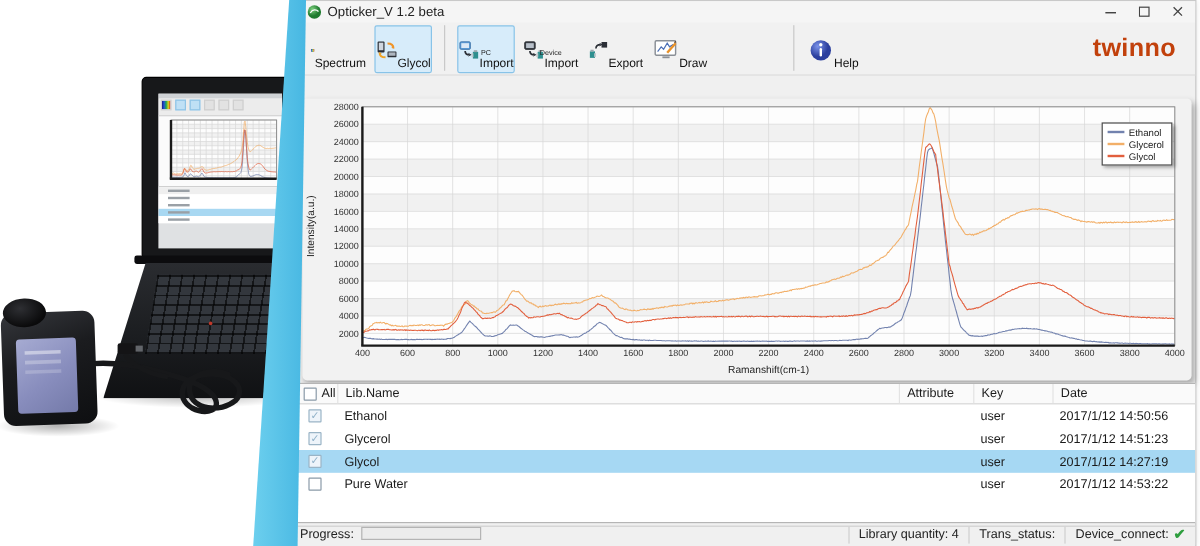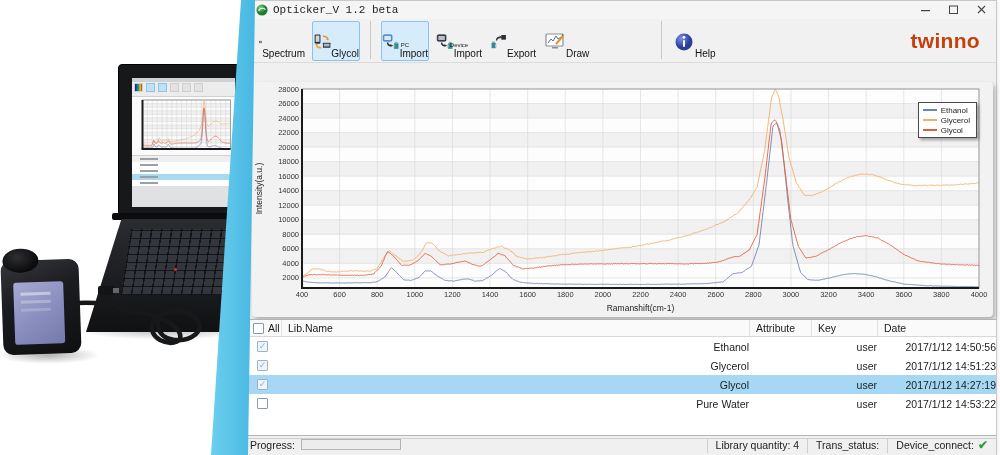--- a/index.html
+++ b/index.html
@@ -54,7 +54,7 @@
     border:1px solid #c9c9c9;box-sizing:border-box;z-index:10;box-shadow:0 0 5px rgba(0,0,0,.12);}
   .titlebar{position:absolute;left:0;top:0;right:0;height:18px;background:#f5f5f5;display:flex;align-items:center;padding-left:10px;}
   .appicon{width:12px;height:12px;margin-right:5px;display:inline-flex;}
-  .title{font-size:11px;color:#222;font-family:Liberation Mono, monospace;}
+  .title{font-size:11px;color:#222;}
   .winbtns{margin-left:auto;display:flex;height:100%;}
   .winbtn{width:28px;height:100%;display:flex;align-items:center;justify-content:center;color:#444;}
 

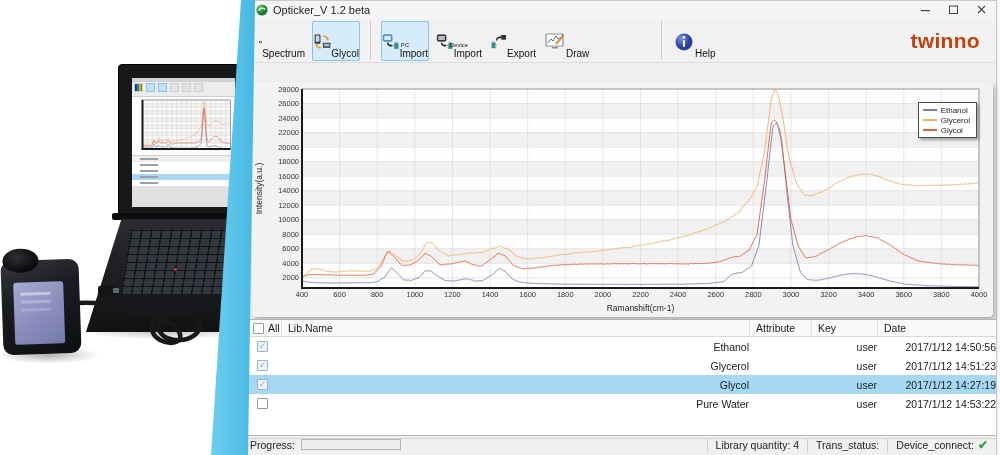--- a/index.html
+++ b/index.html
@@ -86,7 +86,7 @@
 
   .libtable{position:absolute;left:1px;top:318px;width:749px;height:115px;background:#fff;
     border-top:1px solid #b5b5b5;border-bottom:1px solid #b5b5b5;font-size:10.5px;color:#1b1b1b;overflow:hidden;}
-  .thead,.trow{display:grid;grid-template-columns:34px 468px 62px 66px 1fr;align-items:center;text-align:right;}
+  .thead,.trow{display:grid;grid-template-columns:34px 468px 62px 66px 1fr;align-items:center;}
   .thead{height:16px;background:#fafafa;border-bottom:1px solid #d8d8d8;}
   .thead>div{height:100%;display:flex;align-items:center;padding-left:6px;box-sizing:border-box;}
   .thead>div+div{border-left:1px solid #e3e3e3;}

